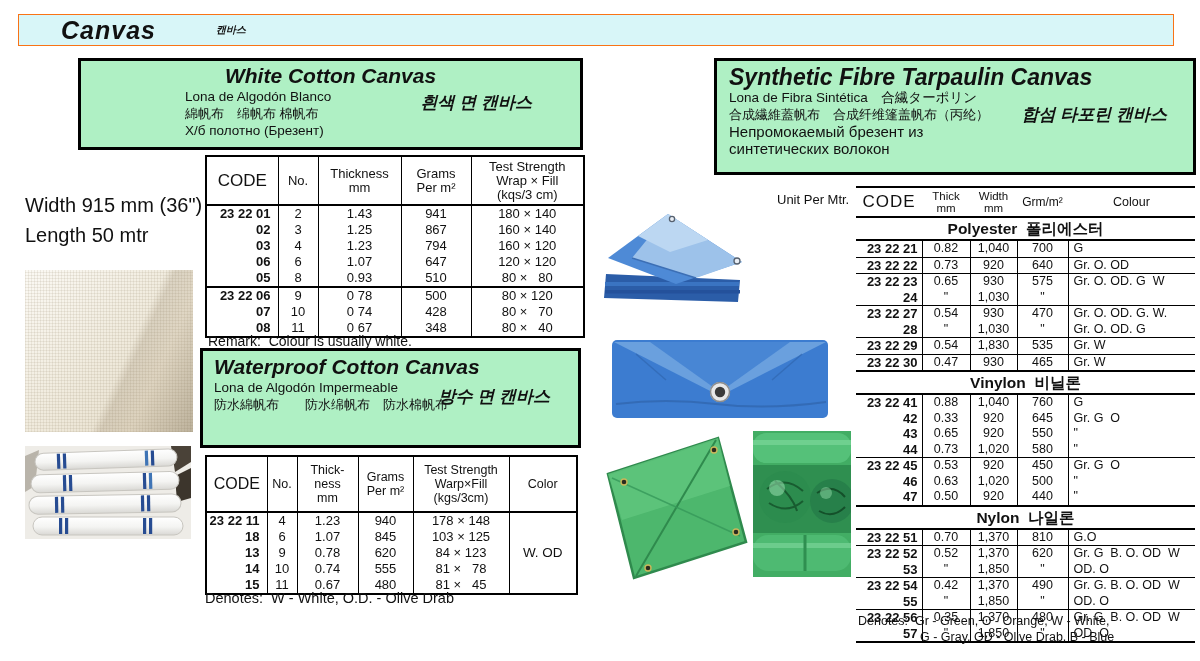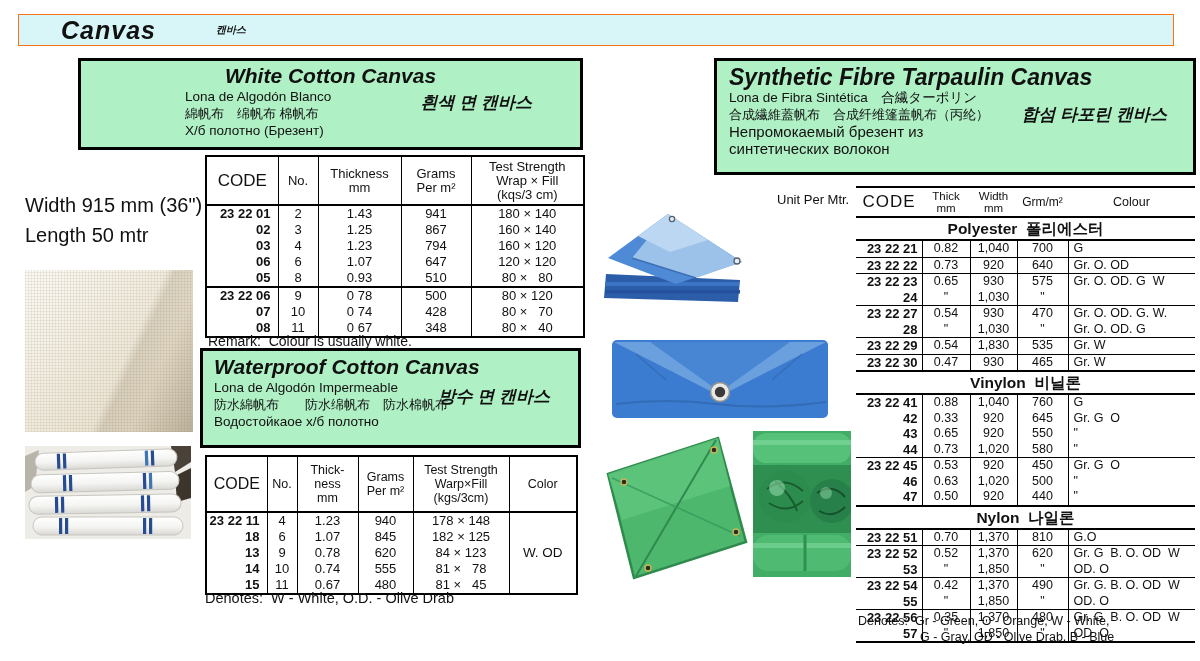--- a/index.html
+++ b/index.html
@@ -254,7 +254,6 @@
   <div class="gb-title">Waterproof Cotton Canvas</div>
   <div class="gb-line">Lona de Algodón Impermeable</div>
   <div class="gb-line" style="font-size:13px;">防水綿帆布　　防水绵帆布　防水棉帆布</div>
-  <div class="gb-line">Водостойкаое х/б полотно</div>
   <div class="gb-ko" id="wp-ko">방수 면 캔바스</div>
 </div>
 

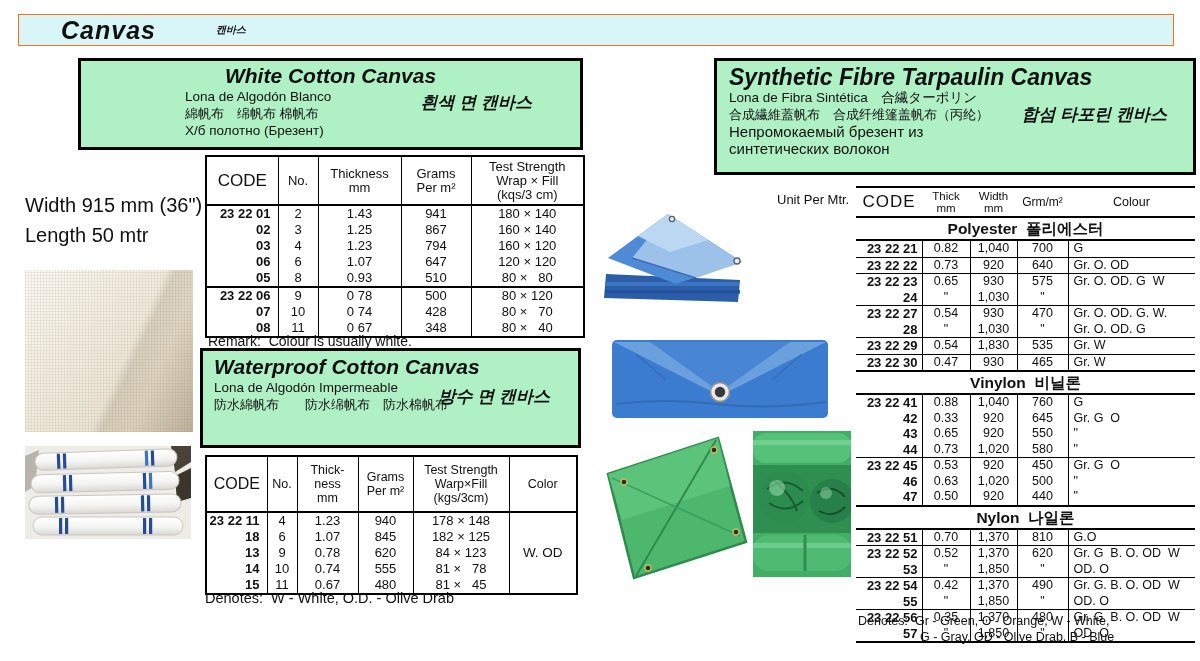--- a/index.html
+++ b/index.html
@@ -294,7 +294,7 @@
           <td class="num">6</td>
           <td class="num">1.07</td>
           <td class="num">845</td>
-          <td class="num">182 × 125</td>
+          <td class="num">103 × 125</td>
         </tr>
         <tr>
           <td class="code-cell">13</td>

